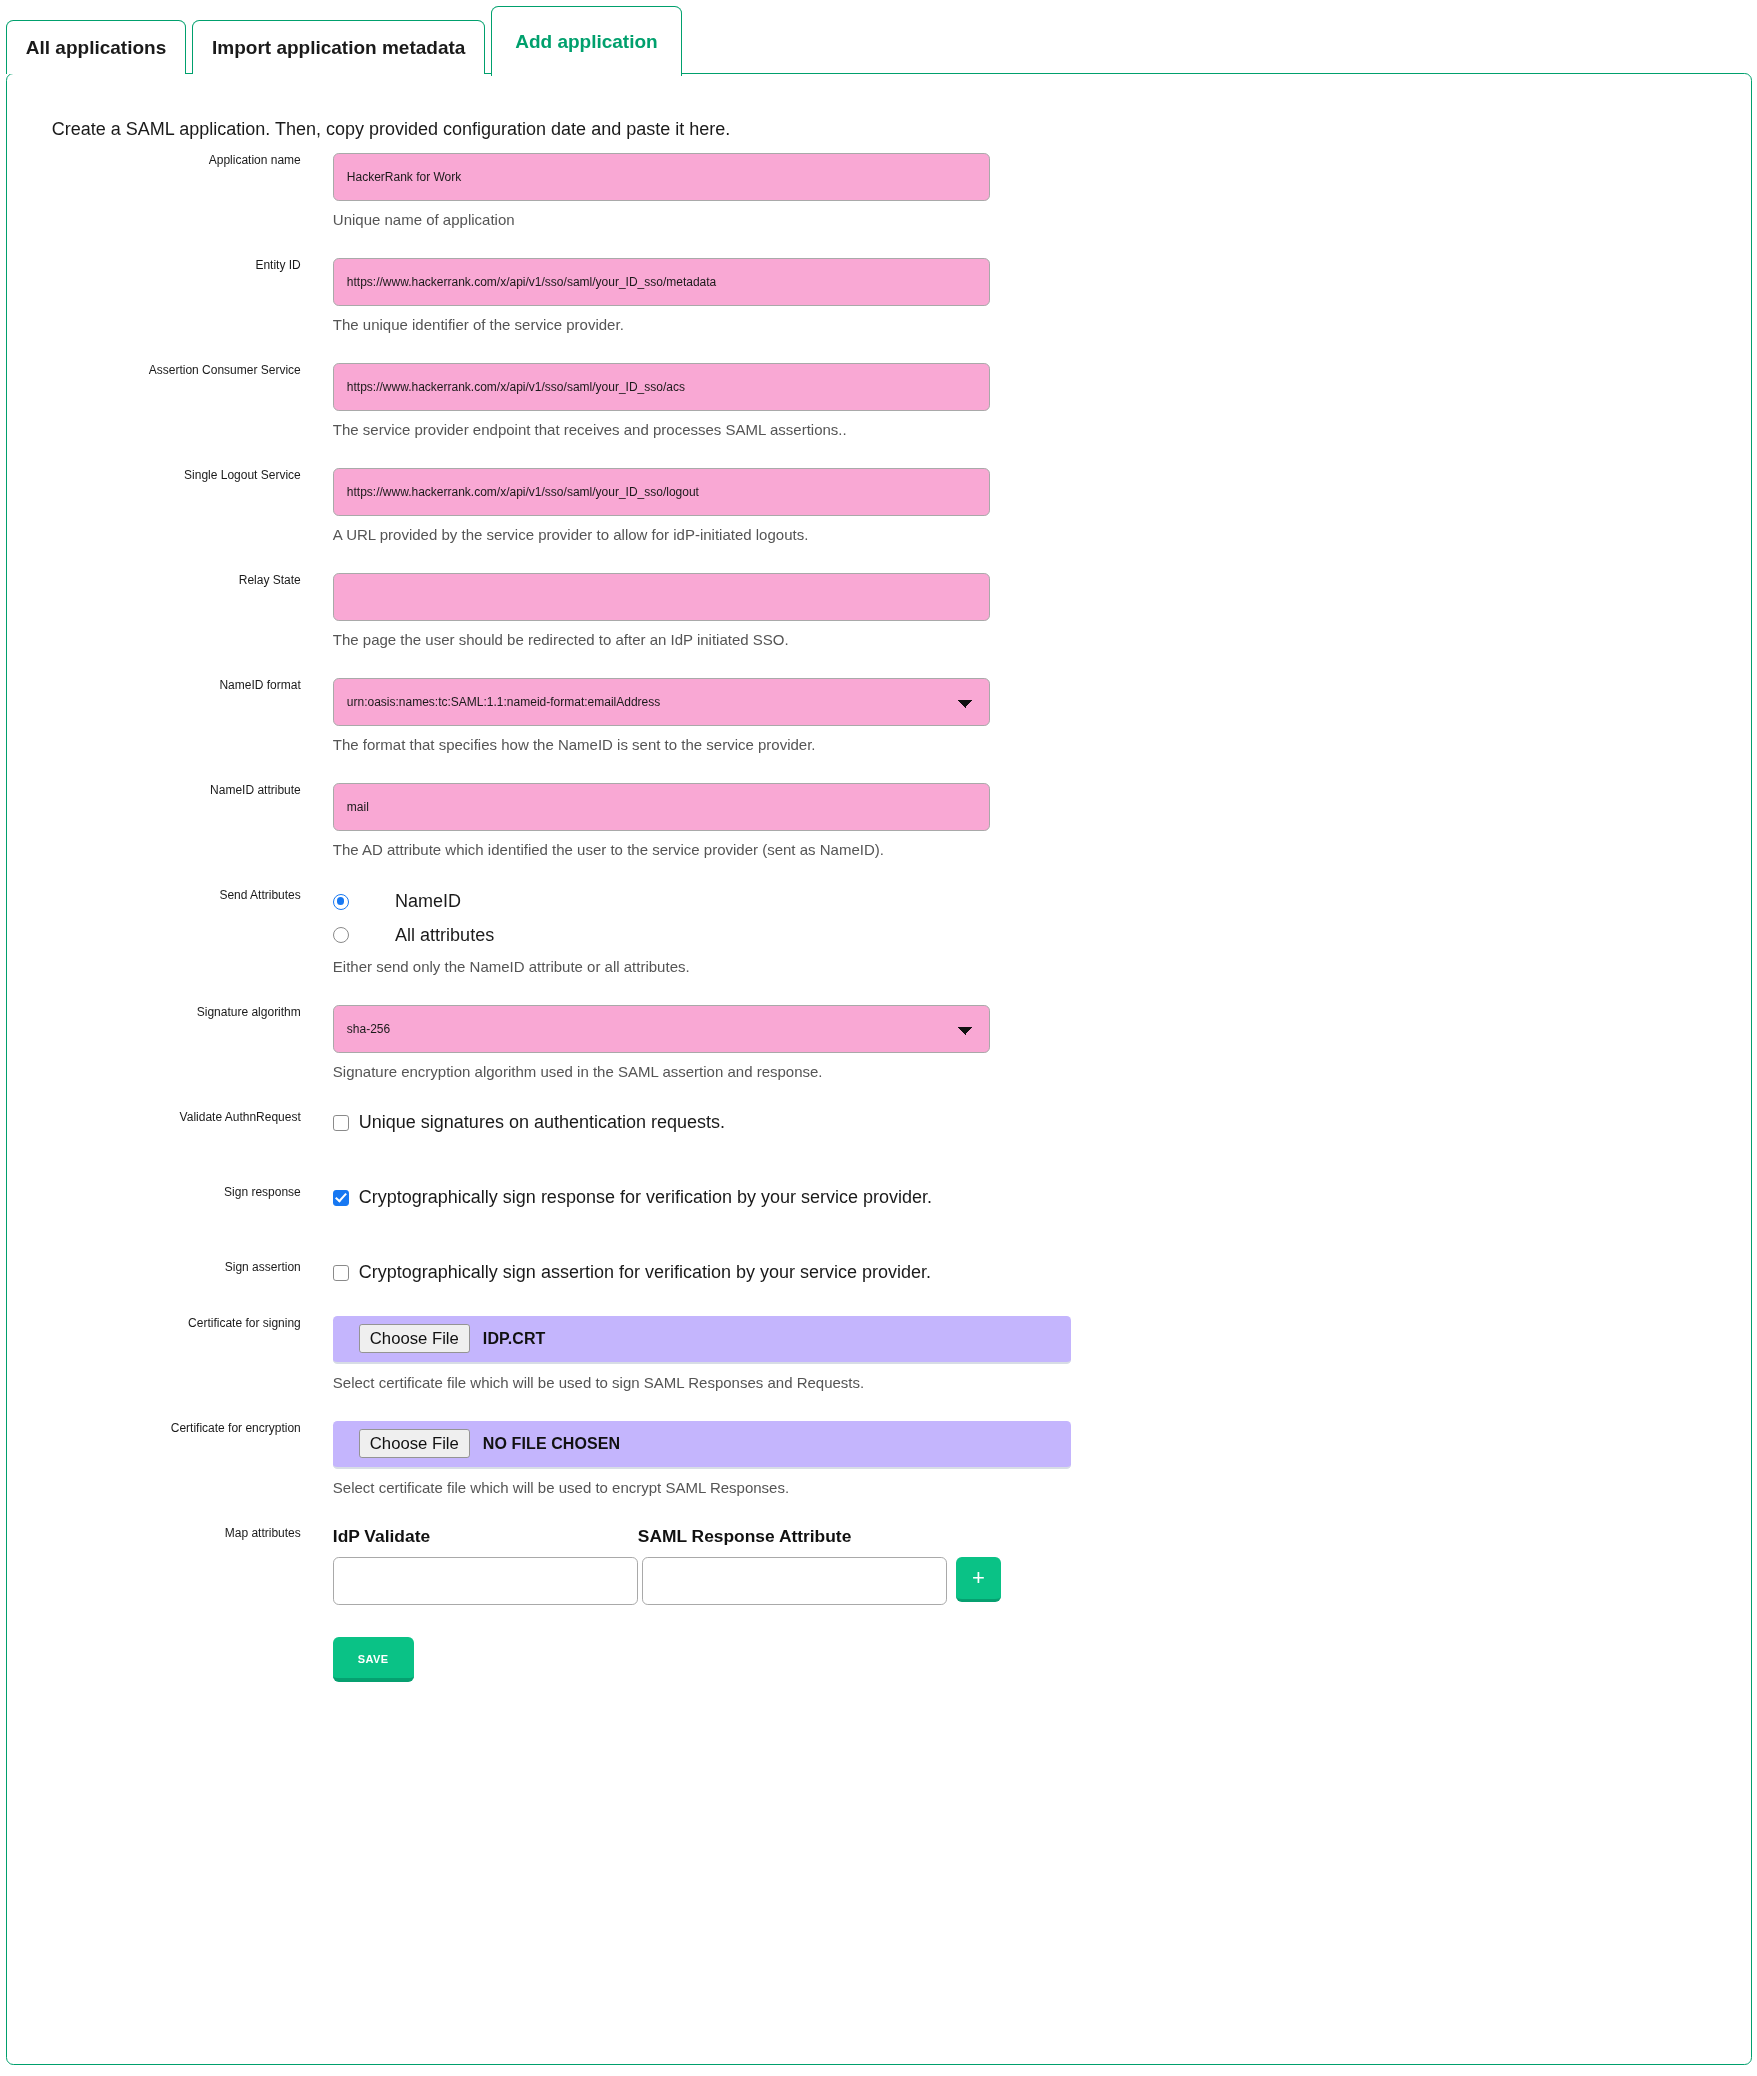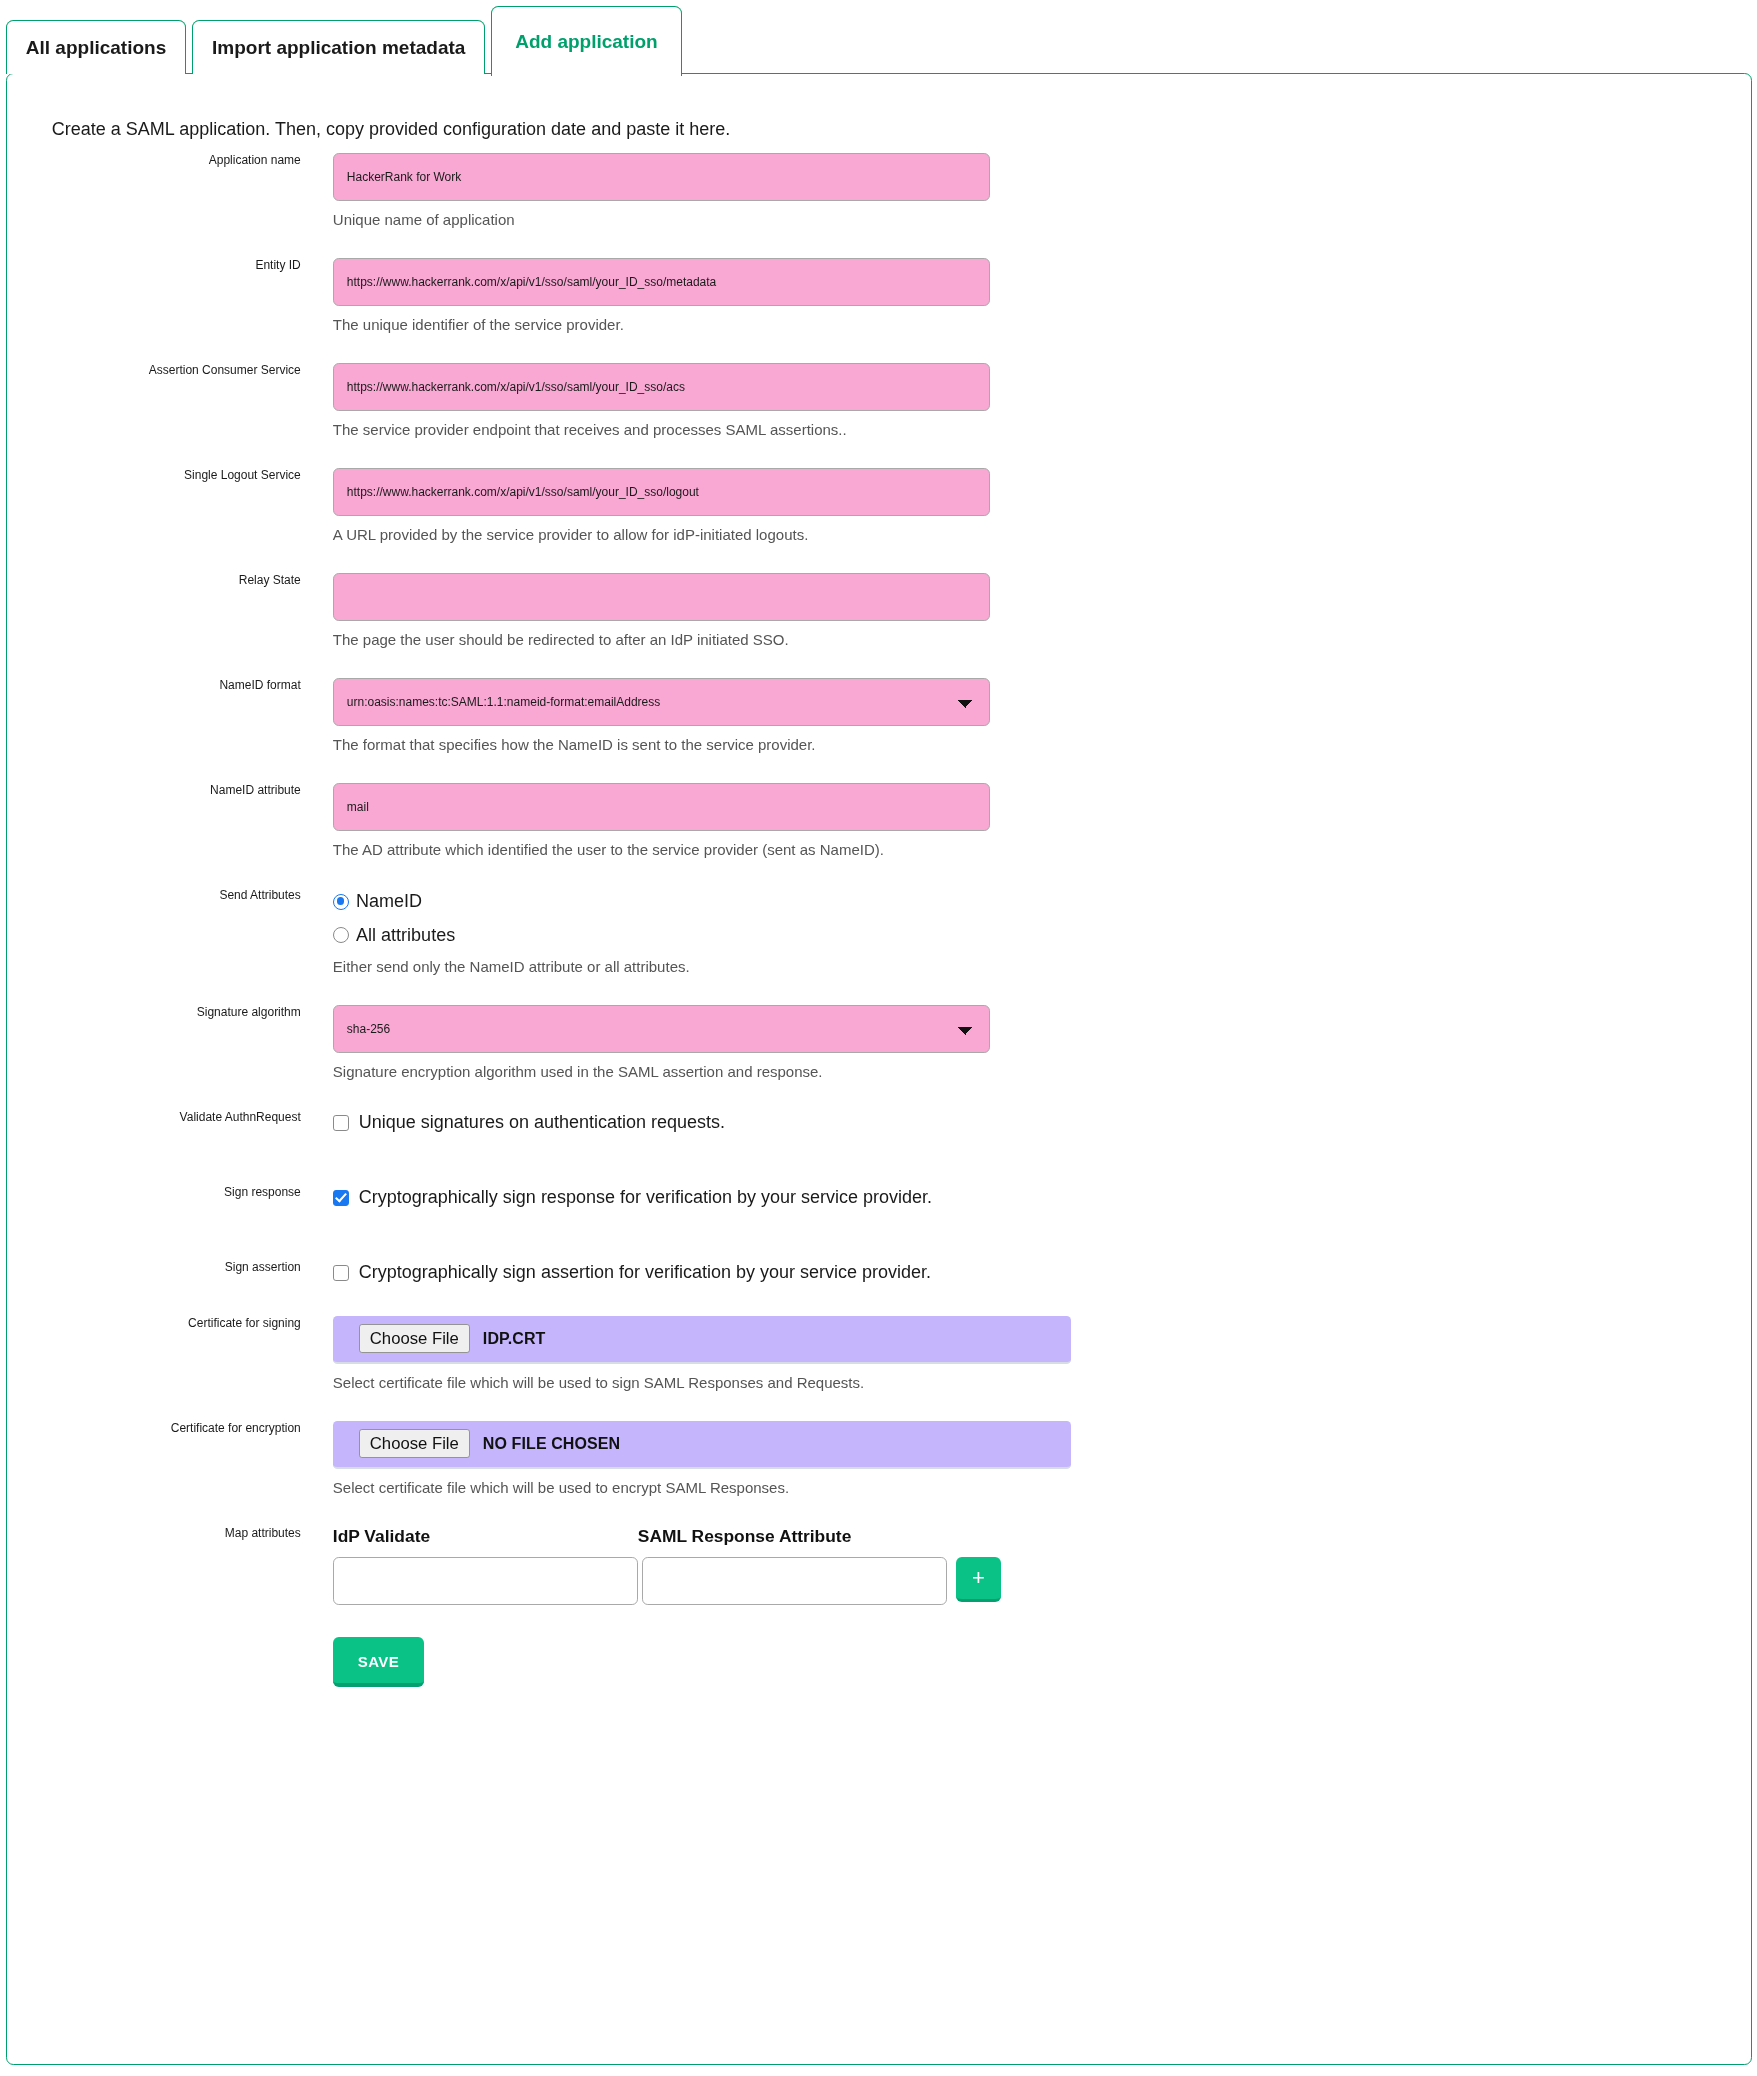--- a/index.html
+++ b/index.html
@@ -141,6 +141,7 @@
     color: #1a1a1a;
     margin-bottom: 8.7px;
     height: 25px;
+    gap: 39px;
   }
   .radio-line:first-child { margin-top: 1.5px; }
   .rb {

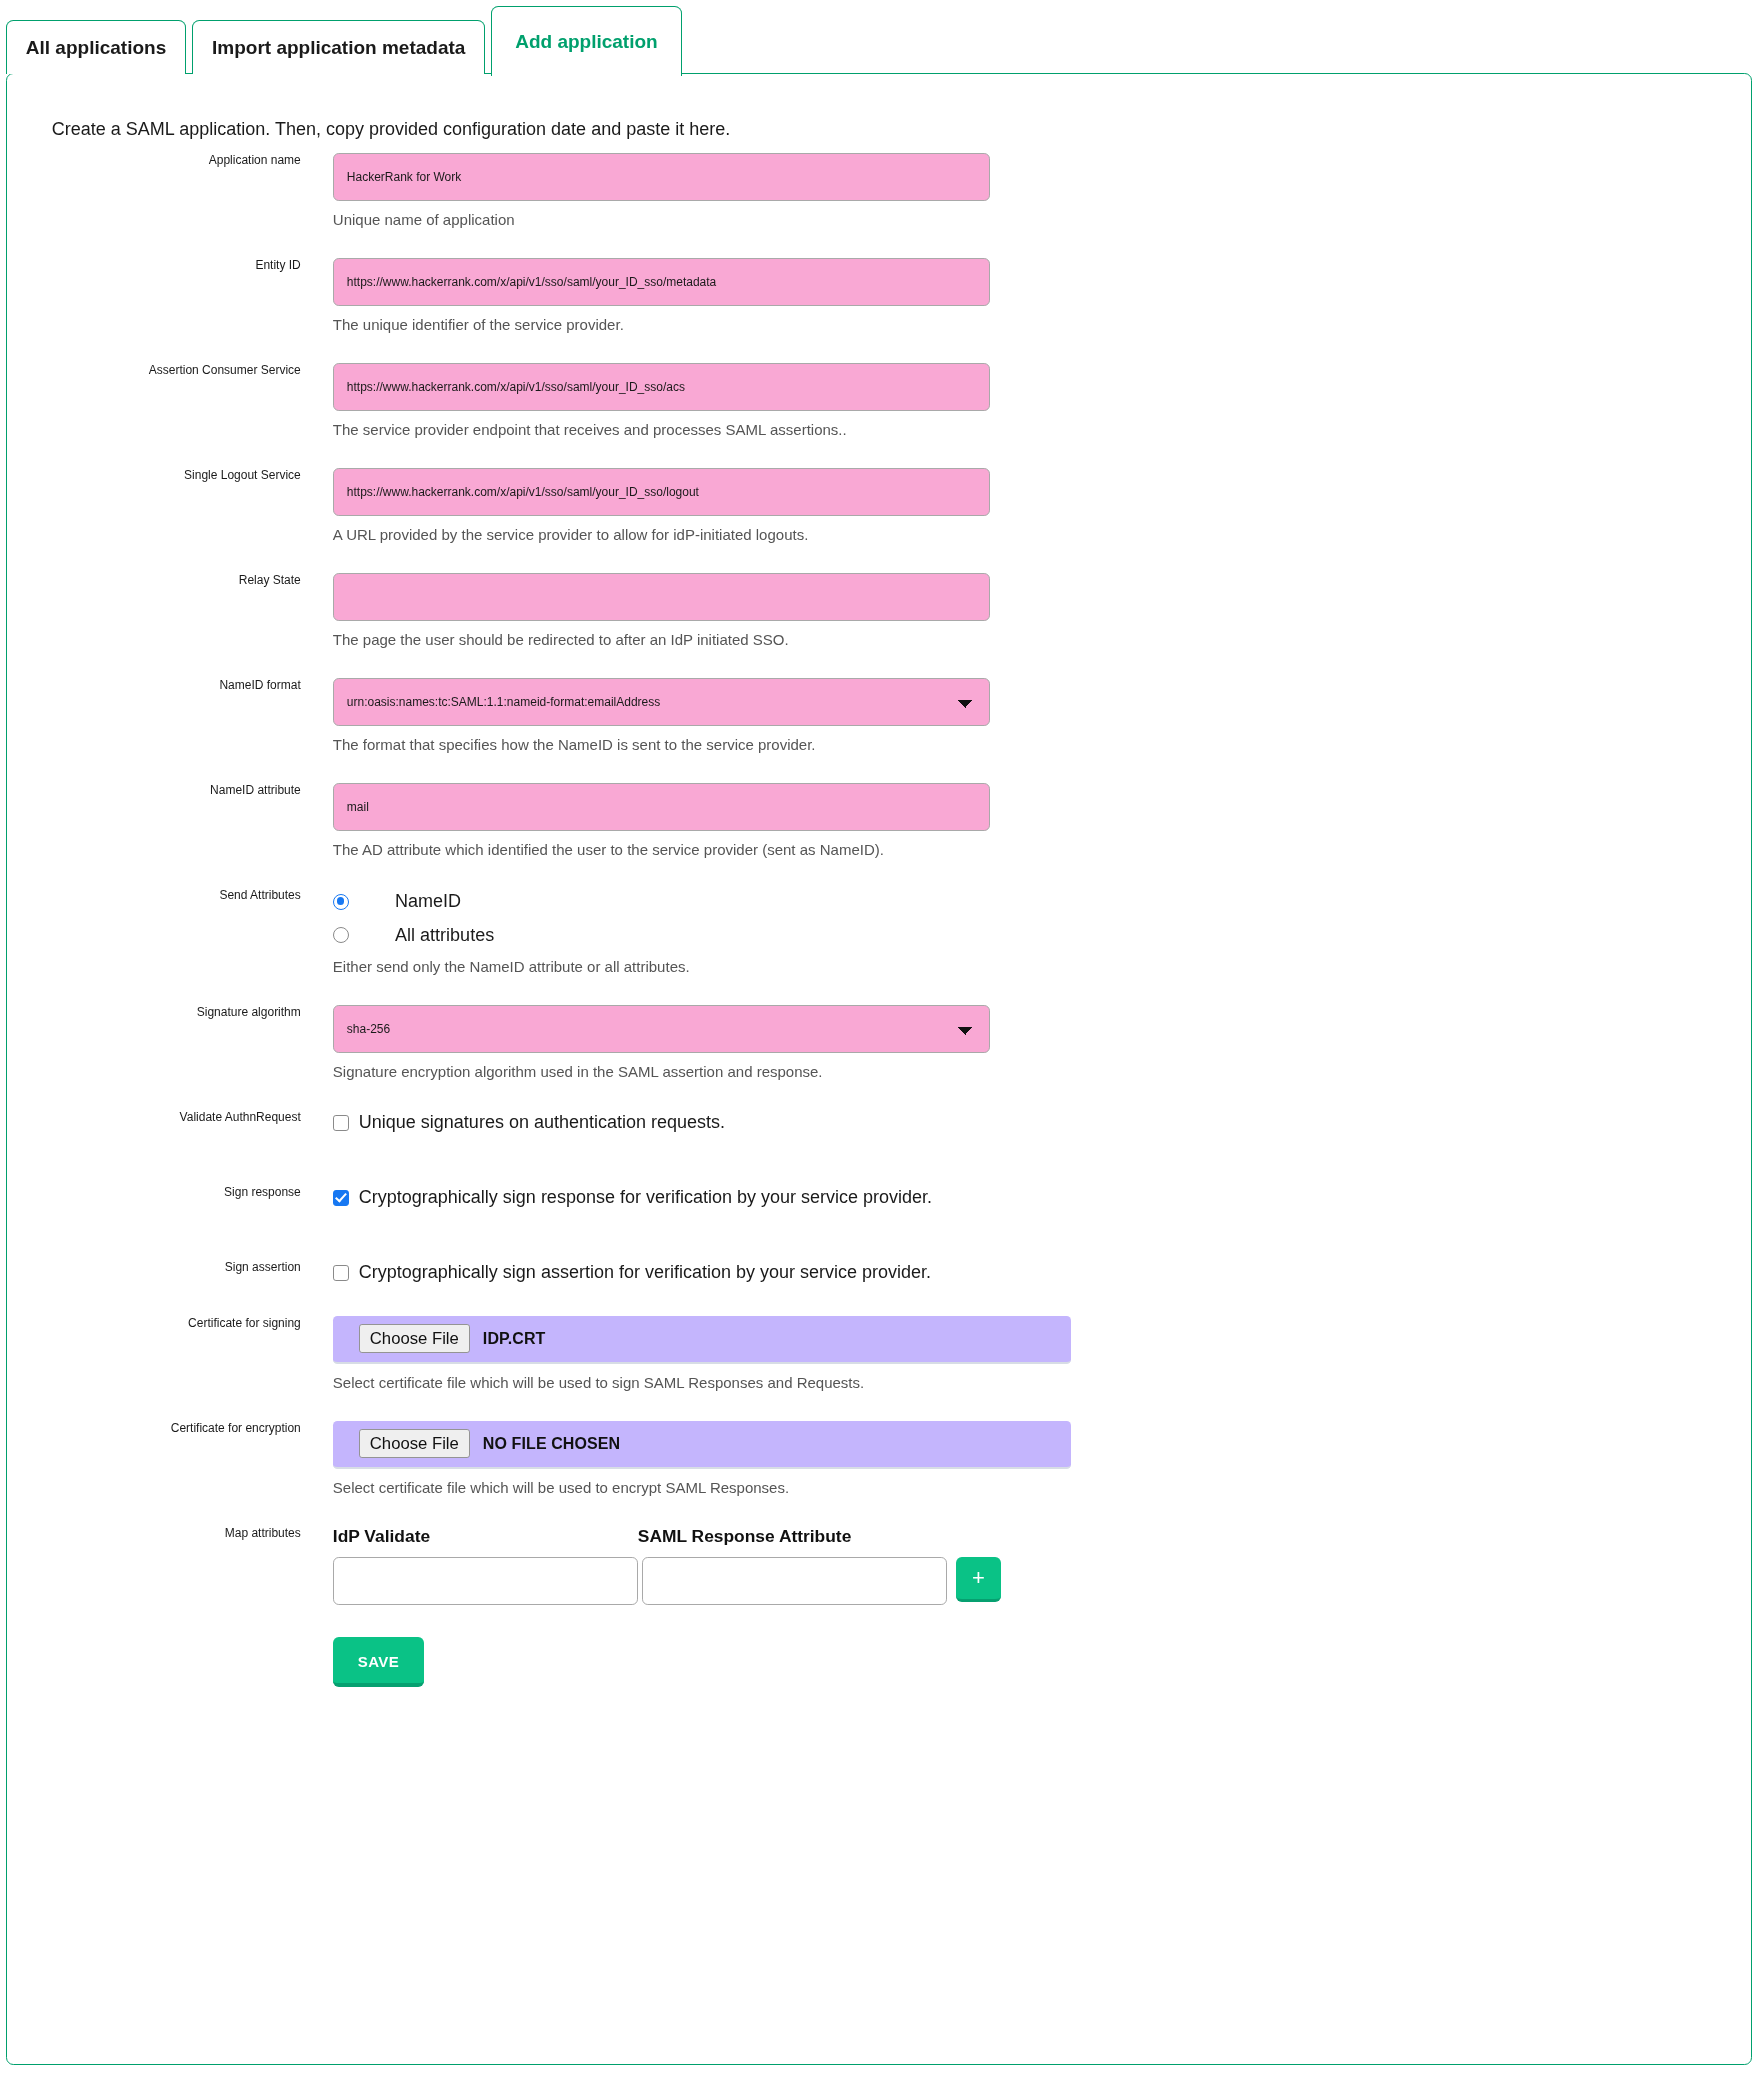--- a/index.html
+++ b/index.html
@@ -282,7 +282,7 @@
     border-radius: 5.8px;
     border-bottom: 4.4px solid #06a070;
     color: #ffffff;
-    font-size: 15px;
+    font-size: 11px;
     font-weight: bold;
     letter-spacing: 0.4px;
     padding: 16px 25px 13px 25px;

